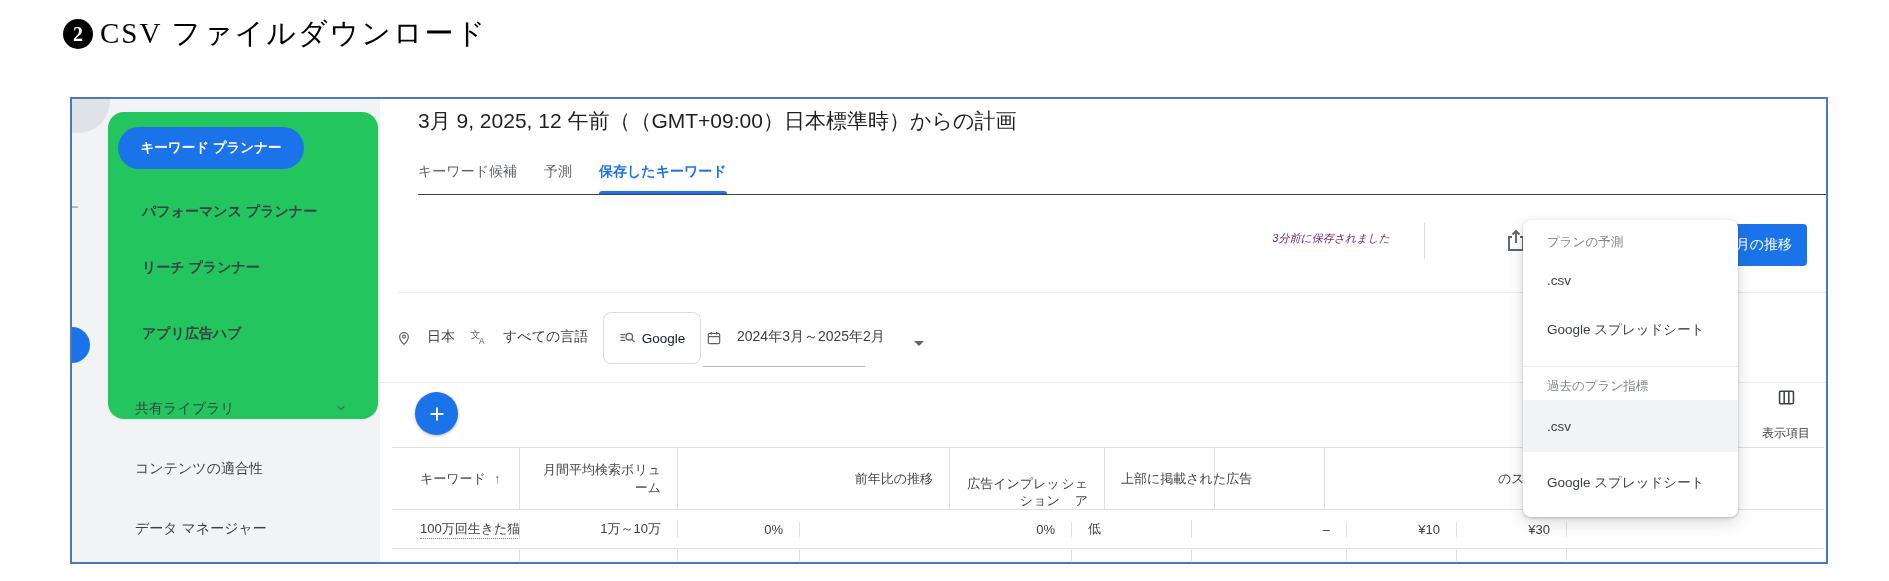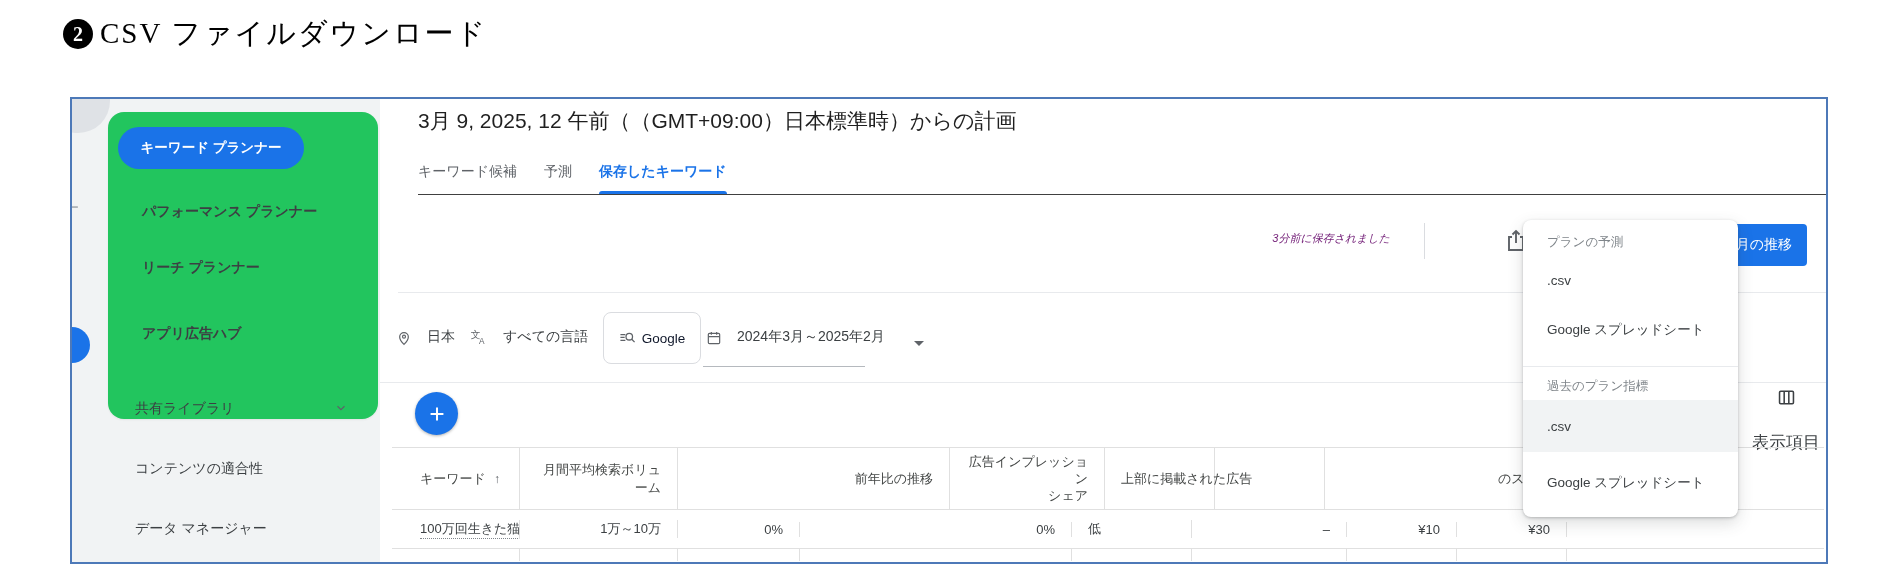--- a/index.html
+++ b/index.html
@@ -88,7 +88,7 @@
          background:#1a73e8; display:flex; align-items:center; justify-content:center;
          box-shadow:0 1px 3px rgba(0,0,0,.3); cursor:pointer; }
   .cols-ctl { position:absolute; right:2px; top:290px; width:76px; text-align:center; cursor:pointer; }
-  .cols-ctl .lbl { margin-top:21px; font-size:17px; color:#3c4043; }
+  .cols-ctl .lbl { margin-top:15px; font-size:12px; color:#3c4043; }
 
   
   .table { position:absolute; left:12px; top:348px; width:1432px; }

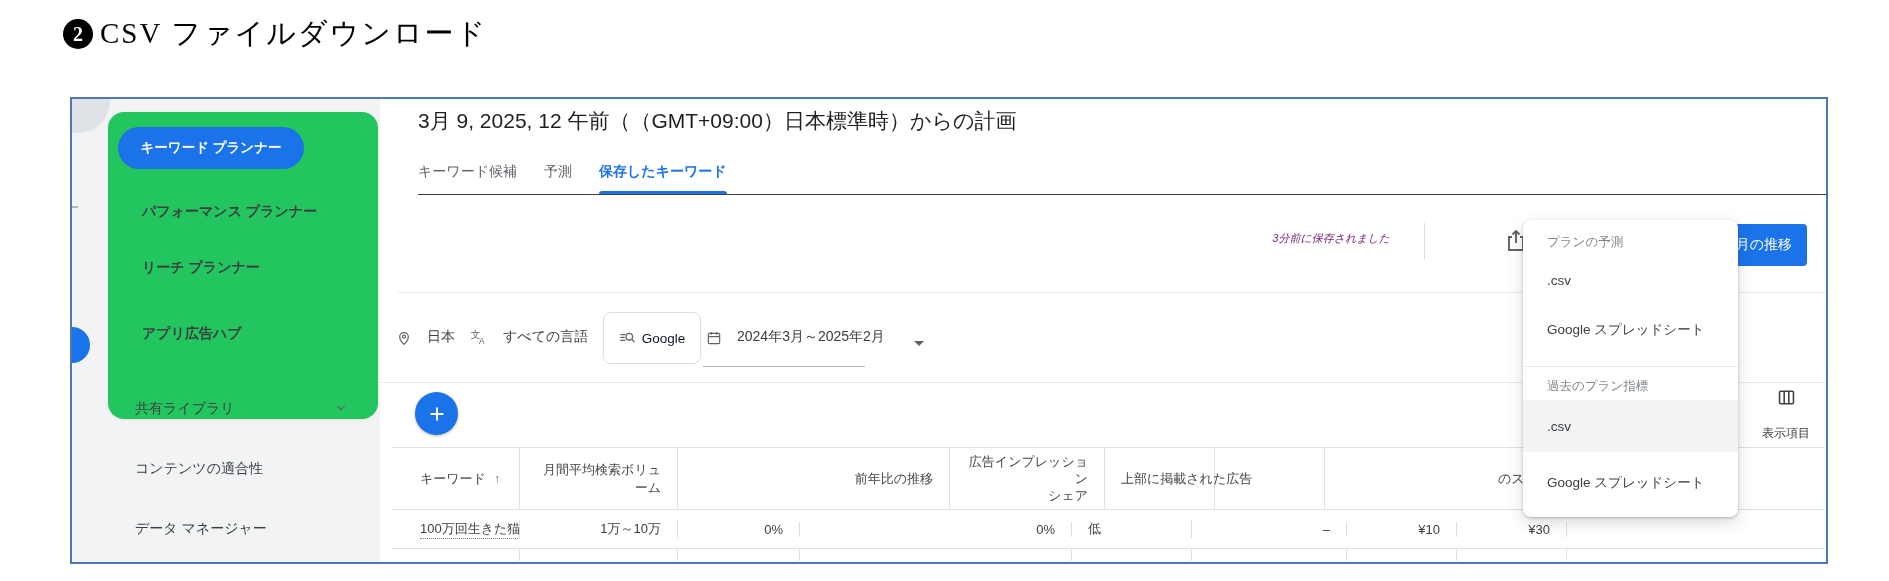--- a/index.html
+++ b/index.html
@@ -105,7 +105,7 @@
   .c4 { width:120px; } .c5 { width:155px; } .c6 { width:110px; }
   .c7 { width:110px; } .c8 { width:257px; }
   .c0,.c1,.c2,.c3,.c4,.c5,.c6,.c7 { border-right:1px solid #e0e0e0; }
-  .cell.two { flex-direction:column; align-items:flex-end; justify-content:center; line-height:17px; }
+  .cell.two { flex-direction:row; align-items:flex-end; justify-content:center; line-height:17px; }
   .cell.spill { overflow:visible; white-space:nowrap; padding-right:0; }
   .cell.status-h { padding-left:173px; overflow:visible; white-space:nowrap; }
   .sort { margin-left:8px; color:#5f6368; font-size:12px; }

